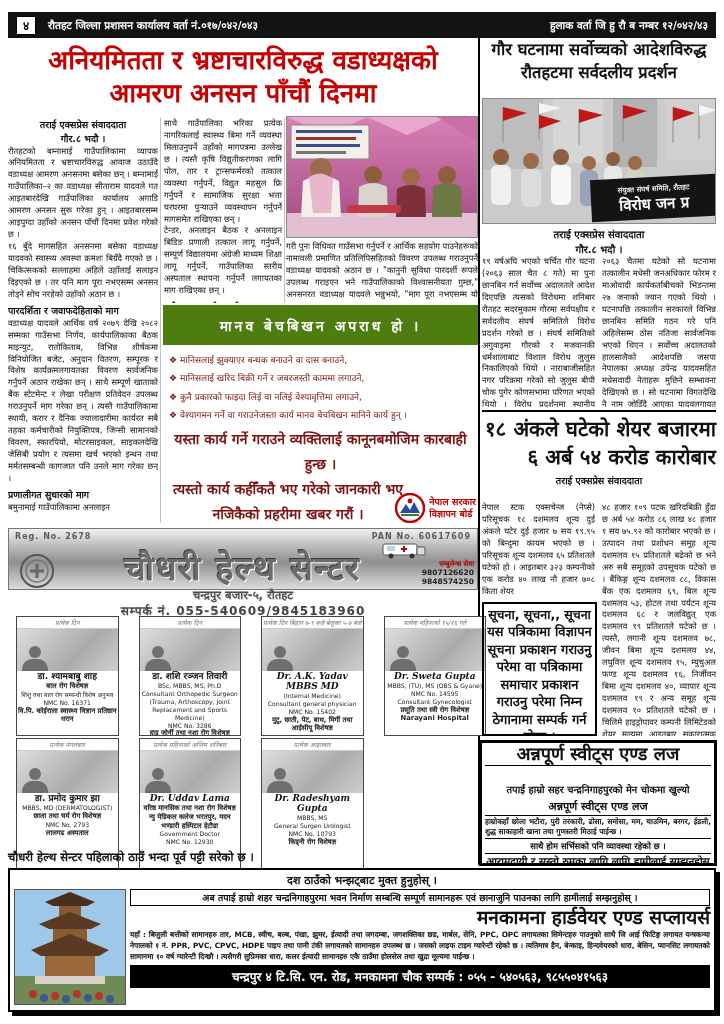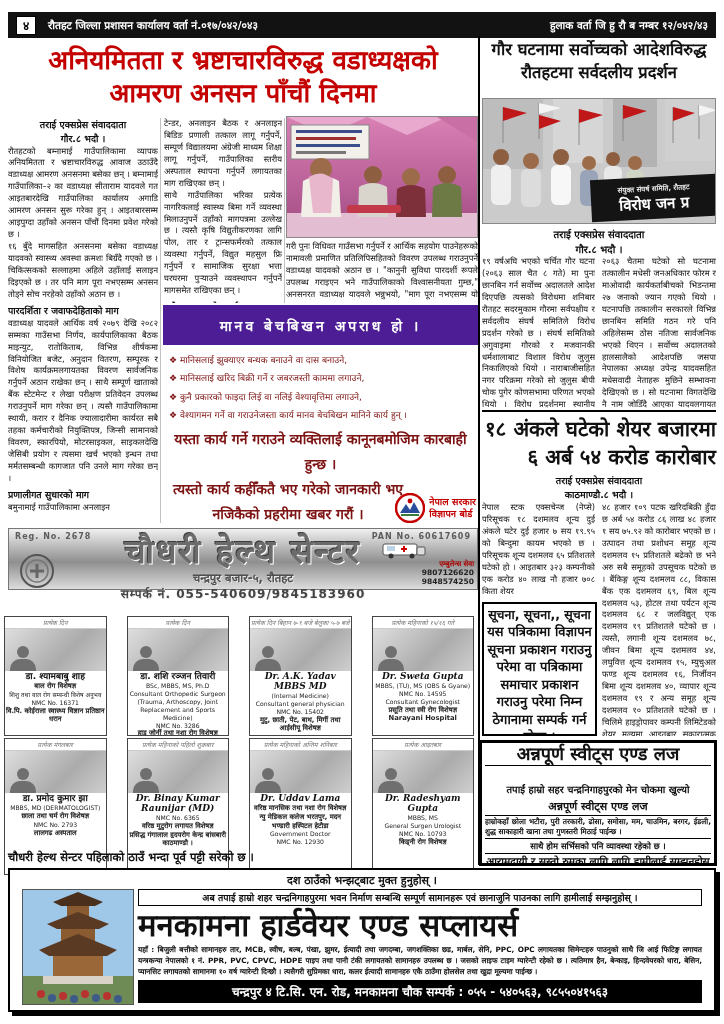--- a/index.html
+++ b/index.html
@@ -136,8 +136,8 @@
   </div>
 
   <div class="abs" style="left:164px;top:118px;width:118px;height:185px;overflow:hidden">
+    <p class="bt">साथै गाउँपालिका भरिका प्रत्येक नागरिकलाई स्वास्थ्य बिमा गर्ने व्यवस्था मिलाउनुपर्ने उहाँको मागपत्रमा उल्लेख छ । त्यस्तै कृषि विद्युतीकरणका लागि पोल, तार र ट्रान्सफर्मरको तत्काल व्यवस्था गर्नुपर्ने, विद्युत महसुल फ्रि गर्नुपर्ने र सामाजिक सुरक्षा भत्ता घरघरमा पुर्‍याउने व्यवस्थापन गर्नुपर्ने मागसमेत राखिएका छन् ।</p>
     <p class="bt">टेन्डर, अनलाइन बैठक र अनलाइन बिडिङ प्रणाली तत्काल लागू गर्नुपर्ने, सम्पूर्ण विद्यालयमा अंग्रेजी माध्यम शिक्षा लागू गर्नुपर्ने, गाउँपालिका स्तरीय अस्पताल स्थापना गर्नुपर्ने लगायतका माग राखिएका छन् ।</p>
-    <p class="bt">साथै गाउँपालिका भरिका प्रत्येक नागरिकलाई स्वास्थ्य बिमा गर्ने व्यवस्था मिलाउनुपर्ने उहाँको मागपत्रमा उल्लेख छ । त्यस्तै कृषि विद्युतीकरणका लागि पोल, तार र ट्रान्सफर्मरको तत्काल व्यवस्था गर्नुपर्ने, विद्युत महसुल फ्रि गर्नुपर्ने र सामाजिक सुरक्षा भत्ता घरघरमा पुर्‍याउने व्यवस्थापन गर्नुपर्ने मागसमेत राखिएका छन् ।</p>
     <div class="sh">अवैध सभा खारेज गर्न दबाब</div>
 
   </div>

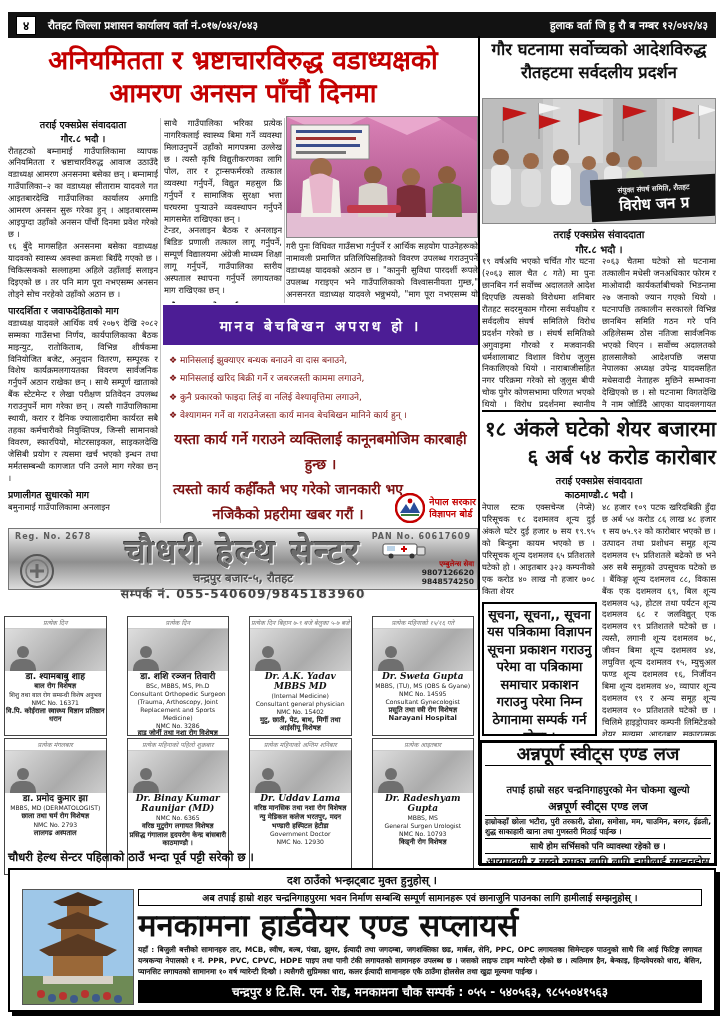--- a/index.html
+++ b/index.html
@@ -36,7 +36,7 @@
 
   
   .psa{left:163px;top:305px;width:315px;height:218px}
-  .psa-band{height:40px;background:#4c1d95;color:#fff;display:flex;align-items:center;
+  .psa-band{height:40px;background:#4d7c0f;color:#fff;display:flex;align-items:center;
             justify-content:center;font-weight:bold;font-size:14px;letter-spacing:3px}
   .psa-li{font-size:9px;color:#7d1212;line-height:2.05;padding-left:4px}
   .psa-li::before{content:"❖ "}

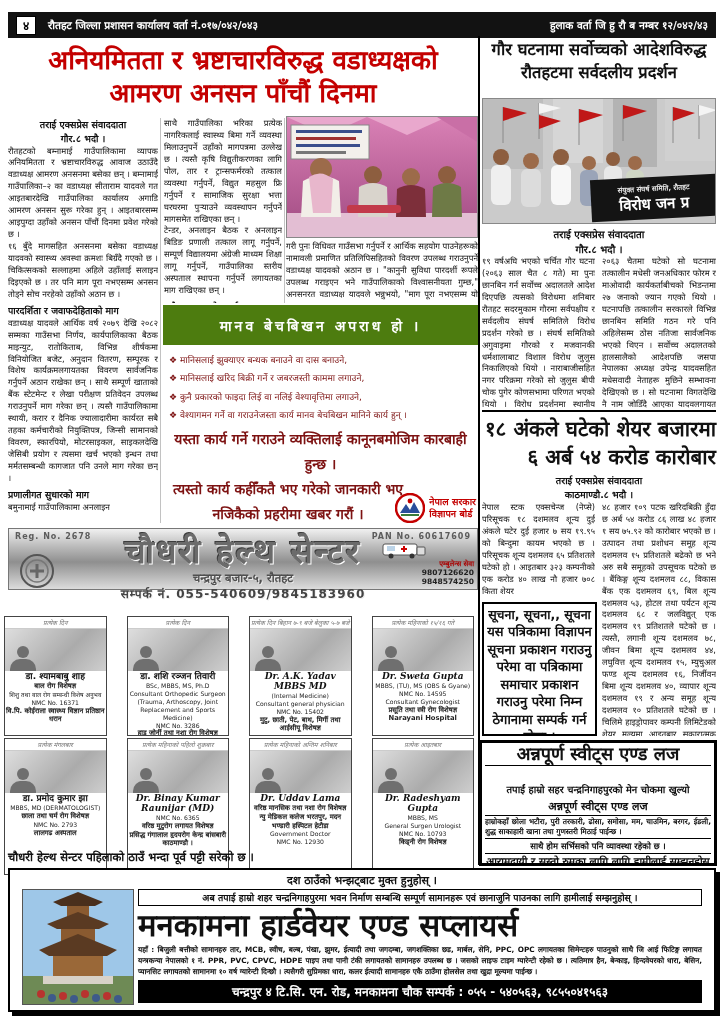--- a/index.html
+++ b/index.html
@@ -381,7 +381,6 @@
 
   <div class="abs" style="left:482px;top:474px;width:234px">
     <div class="byline">तराई एक्सप्रेस संवाददाता</div>
-    <div class="byline">काठमाण्डौ.८ भदौ ।</div>
   </div>
 
   <p class="abs bt" style="left:482px;top:502px;width:113px;height:98px">नेपाल स्टक एक्सचेन्ज (नेप्से) परिसूचक १८ दशमलव शून्य दुई अंकले घटेर दुई हजार ७ सय १९.९५ को बिन्दुमा कायम भएको छ । परिसूचक शून्य दशमलव ६५ प्रतिशतले घटेको हो । आइतबार ३२३ कम्पनीको एक करोड ४० लाख नौ हजार ७०८ किता शेयर</p>

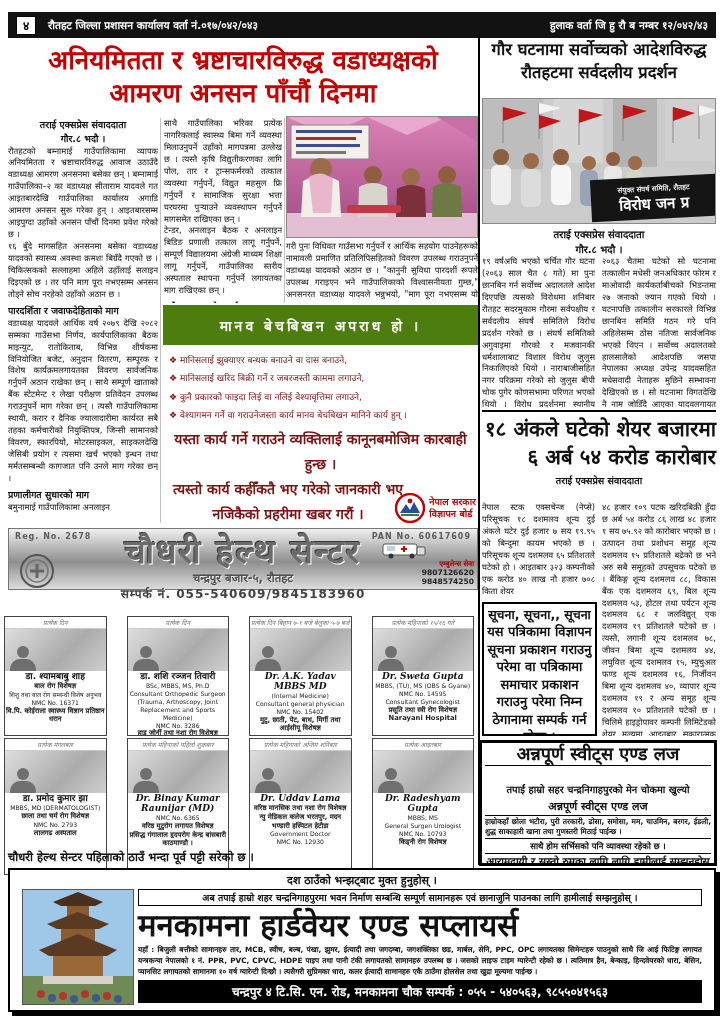--- a/index.html
+++ b/index.html
@@ -49,7 +49,7 @@
            background:linear-gradient(180deg,#f0f0f0 0%,#bdbdbd 28%,#8f8f8f 55%,#dcdcdc 100%)}
   .h-reg{position:absolute;left:6px;top:3px;font-size:8px;font-weight:bold;color:#5c5c5c;letter-spacing:1px}
   .h-pan{position:absolute;right:6px;top:3px;font-size:8px;font-weight:bold;color:#5c5c5c;letter-spacing:1px}
-  .h-title{margin-top:6px;font-size:33px;font-weight:bold;color:#6b6b6b;
+  .h-title{margin-top:23px;font-size:33px;font-weight:bold;color:#6b6b6b;
            text-shadow:1px 1px 0 #fff,-1px -1px 0 #3c3c3c;letter-spacing:2px;line-height:1}
   .h-addr{font-size:11.5px;font-weight:bold;color:#4f4f4f;text-shadow:1px 1px 0 #e8e8e8;margin-top:2px}
   .h-contact{font-size:12px;font-weight:bold;color:#444;letter-spacing:1px;text-shadow:1px 1px 0 #eee}

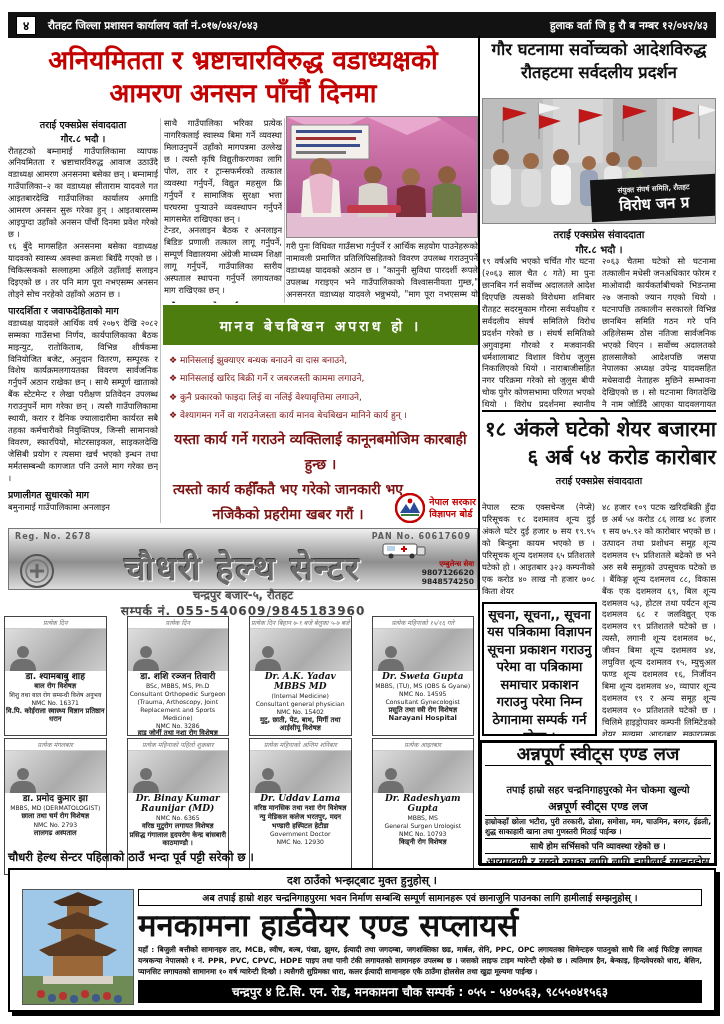--- a/index.html
+++ b/index.html
@@ -57,7 +57,7 @@
   .amb-label{font-size:7px;color:#a00;font-weight:bold}
   .amb-ph{font-size:7.5px;color:#222;font-weight:bold;line-height:1.2}
 
-  .dc-row{left:4px;width:470px;display:grid;grid-template-columns:repeat(4,1fr);gap:20px}
+  .dc-row{left:16px;width:470px;display:grid;grid-template-columns:repeat(4,1fr);gap:20px}
   .dc{border:1px solid #444;background:#fff;overflow:hidden;position:relative}
   .dc-sched{font-size:6.3px;color:#767676;text-align:center;font-style:italic;
             border-bottom:1px solid #ccc;padding:1px 0;white-space:nowrap;overflow:hidden}

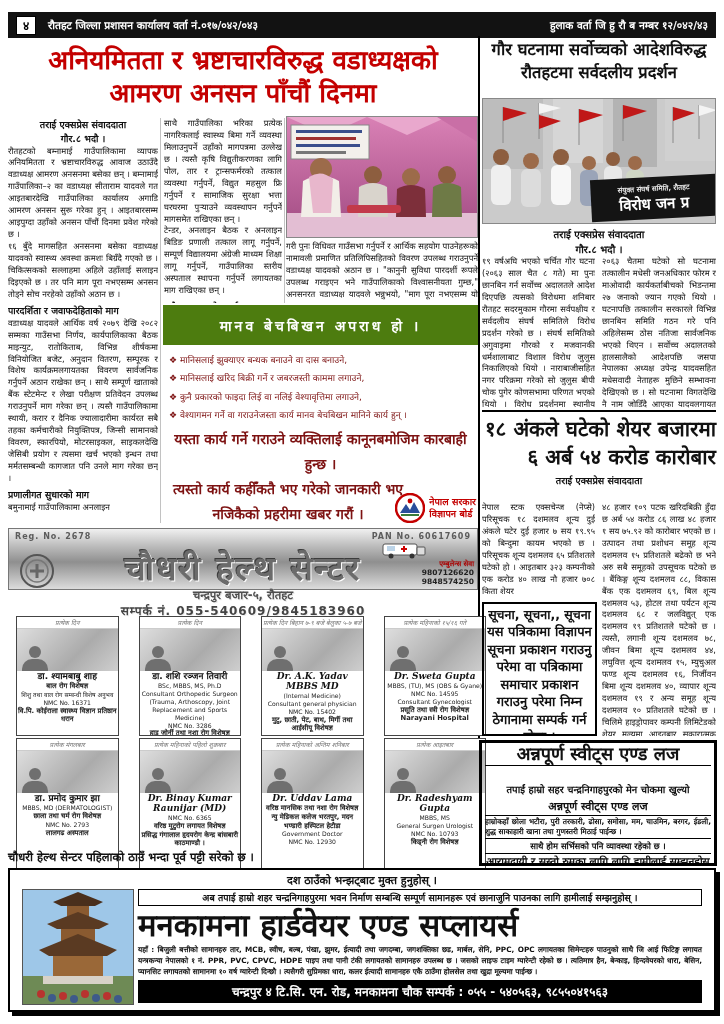--- a/index.html
+++ b/index.html
@@ -281,15 +281,6 @@
       <div class="dc-line b">छाला तथा चर्म रोग विशेषज्ञ</div>
       <div class="dc-line">NMC No. 2793</div>
       <div class="dc-line b">लालगढ अस्पताल</div>
-    </div>
-    <div class="dc latin">
-      <div class="dc-sched">प्रत्येक महिनाको पहिलो शुक्रबार</div>
-      <div class="sil"></div>
-      <div class="dc-name">Dr. Binay Kumar Raunijar (MD)</div>
-      <div class="dc-line">NMC No. 6365</div>
-      <div class="dc-line b">वरिष्ठ मुटुरोग लगायत विशेषज्ञ</div>
-      <div class="dc-line b">प्रसिद्ध गंगालाल हृदयरोग केन्द्र बांसबारी काठमाण्डौ ।</div>
-
     </div>
     <div class="dc latin">
       <div class="dc-sched">प्रत्येक महिनाको अन्तिम शनिबार</div>

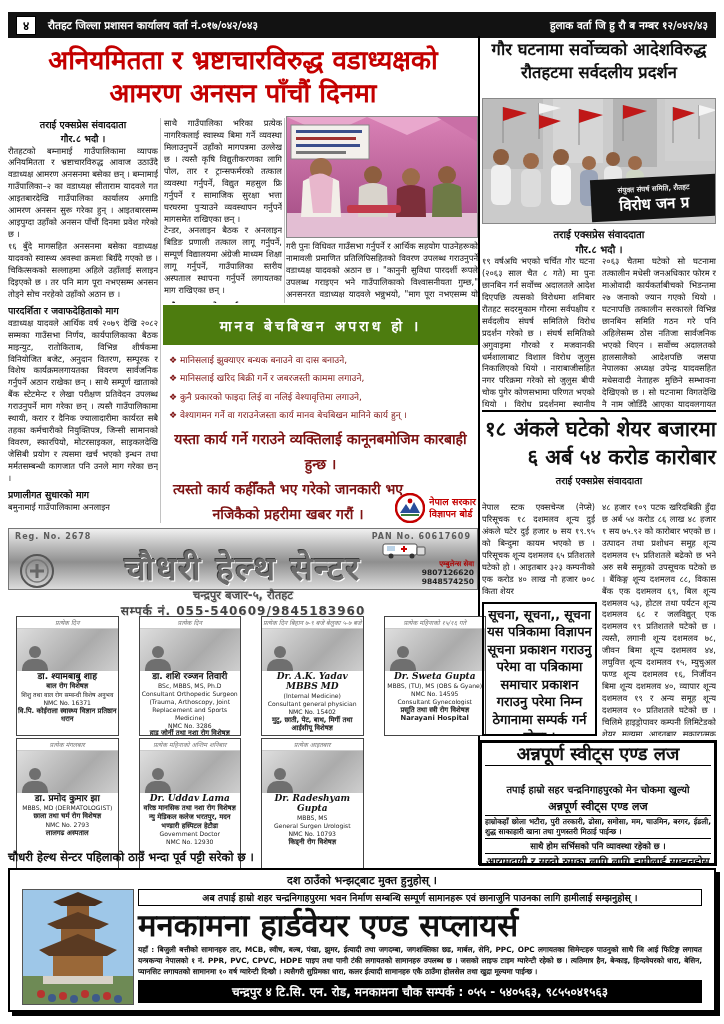--- a/index.html
+++ b/index.html
@@ -93,7 +93,7 @@
 
   
   .mana{left:8px;top:868px;width:708px;height:144px;border:2px solid #000;
-        box-shadow:4px 4px 0 #000;background:#fff;padding:2px 12px}
+        box-shadow:4px 4px 0 #000;background:#fff;padding:2px 4px}
   .ma-t1{text-align:center;font-weight:bold;font-size:11px}
   .ma-flex{display:flex;gap:4px;margin-top:2px}
   .ma-content{flex:1;display:flex;flex-direction:column}

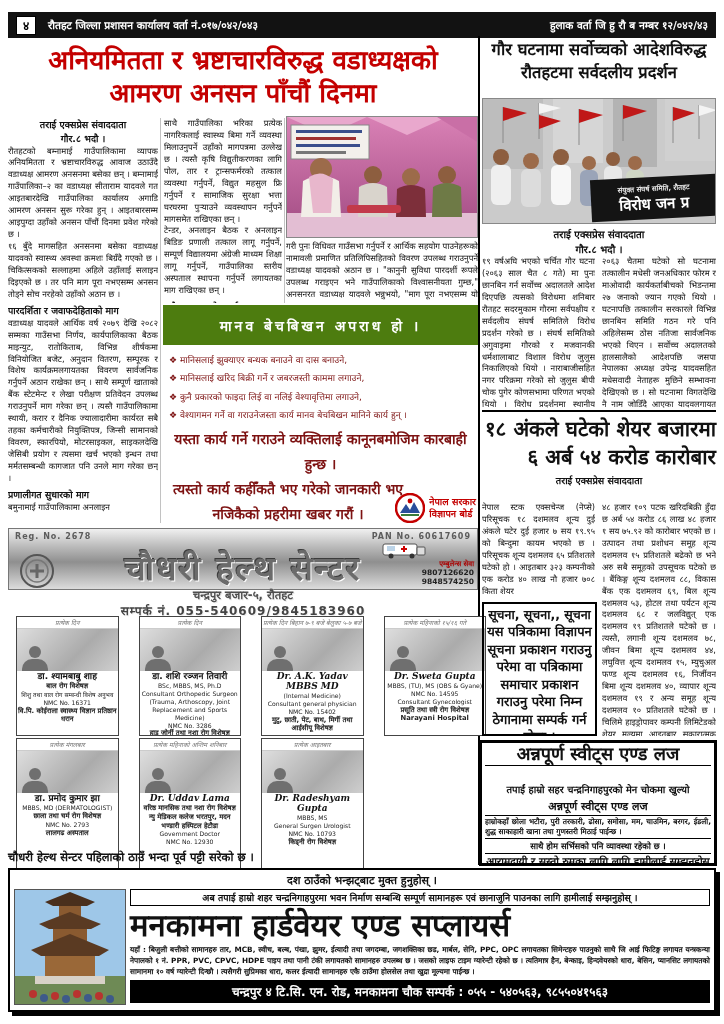--- a/index.html
+++ b/index.html
@@ -98,7 +98,7 @@
   .ma-flex{display:flex;gap:4px;margin-top:2px}
   .ma-content{flex:1;display:flex;flex-direction:column}
   .ma-t2{border:1px solid #000;font-weight:bold;font-size:9.3px;text-align:center;padding:1px 2px}
-  .ma-title{text-align:left;font-weight:bold;font-size:31px;line-height:1.25}
+  .ma-title{text-align:right;font-weight:bold;font-size:19px;line-height:1.25}
   .ma-body{font-size:7.3px;font-weight:bold;text-align:justify;line-height:1.5}
   .ma-footer{background:#000;color:#fff;font-weight:bold;font-size:12px;text-align:center;
              padding:3px 0;margin-top:2px}

